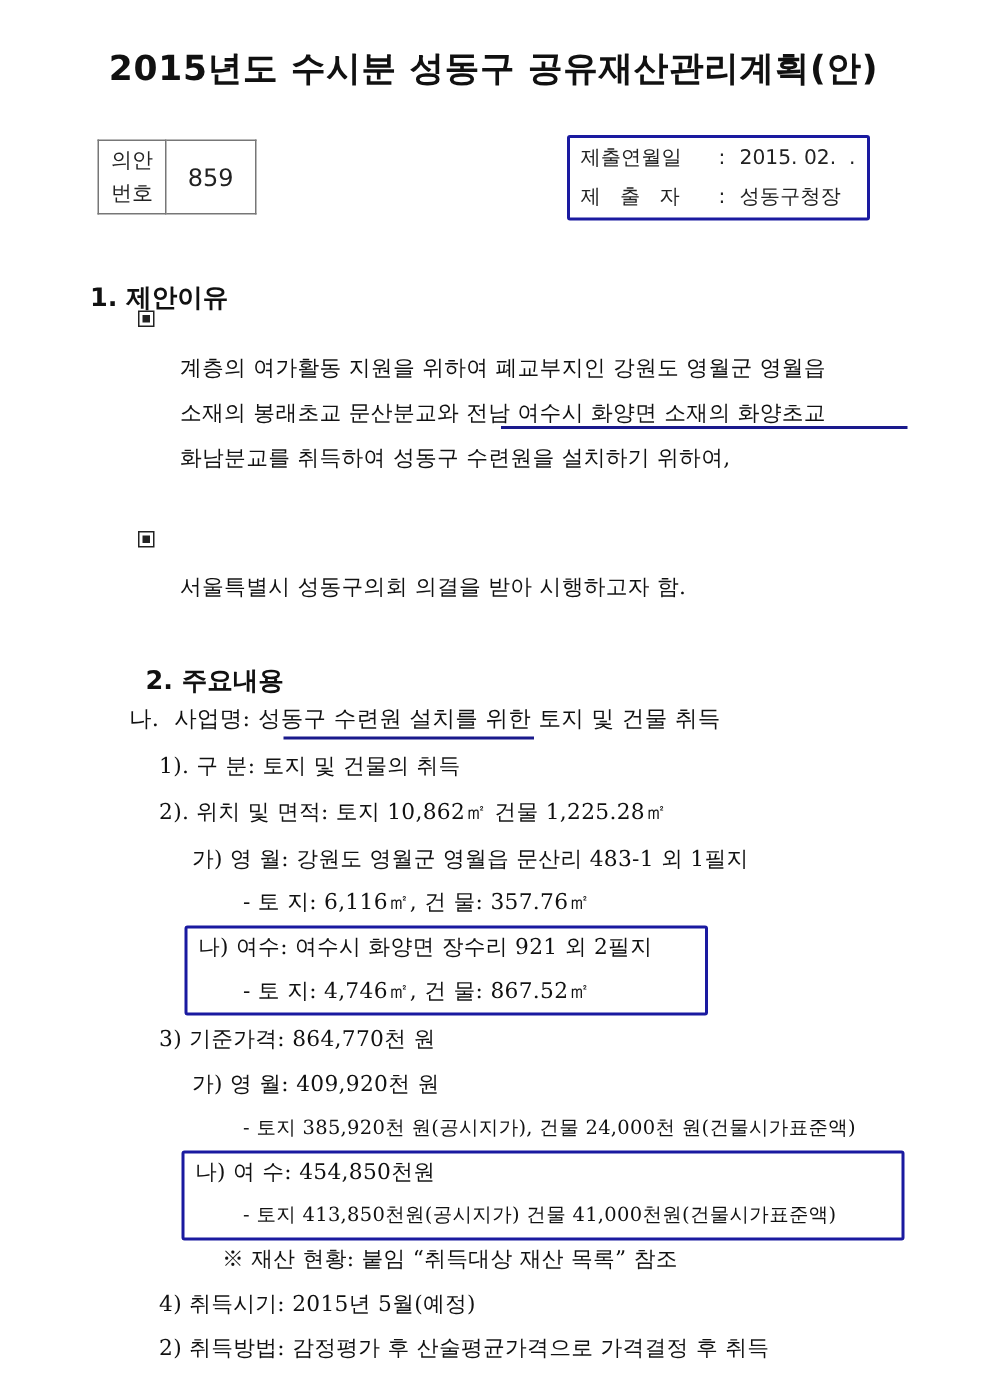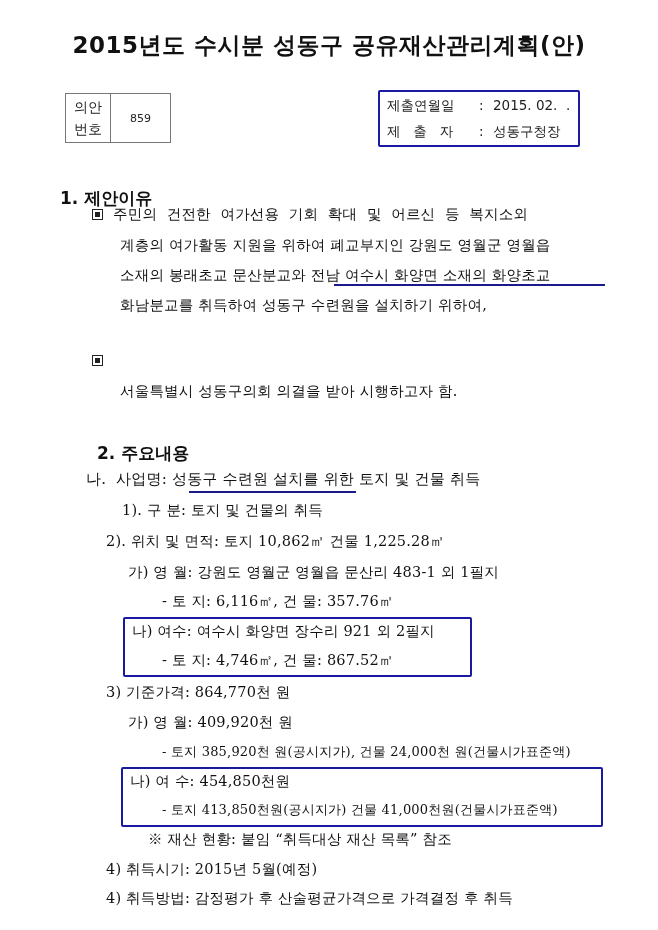--- a/index.html
+++ b/index.html
@@ -20,7 +20,7 @@
     }
     .bill-table td { border: 1px solid #777; text-align: center; color: #222; }
     .bill-table .lbl { width: 42px; height: 46px; line-height: 22px; }
-    .bill-table .val { width: 57px; font-size: 11px; }
+    .bill-table .val { width: 57px; font-size: 16px; }
     .submit-box {
       position: absolute; left: 378px; top: 90px; width: 191px; height: 53px;
       border: 2.5px solid #1a1aa0; border-radius: 2px;

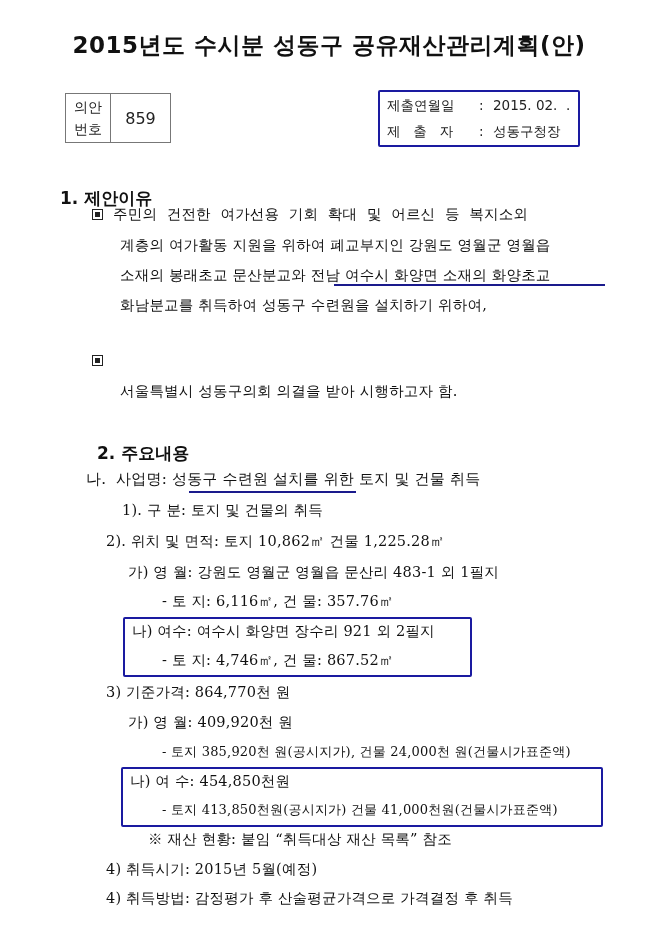--- a/index.html
+++ b/index.html
@@ -75,7 +75,7 @@
 <div class="abs section" style="left:60px; top:187px;">1. 제안이유</div>
 
 <div class="abs line" style="left:92px; top:205px;">
-  <span class="bullet"></span><span style="white-space:pre">주민의  건전한  여가선용  기회  확대  및  어르신  등  복지소외</span>
+  <span class="bullet"></span>
 </div>
 <div class="abs line" style="left:120px; top:236px;">계층의 여가활동 지원을 위하여 폐교부지인 강원도 영월군 영월읍</div>
 <div class="abs line" style="left:120px; top:266px;">

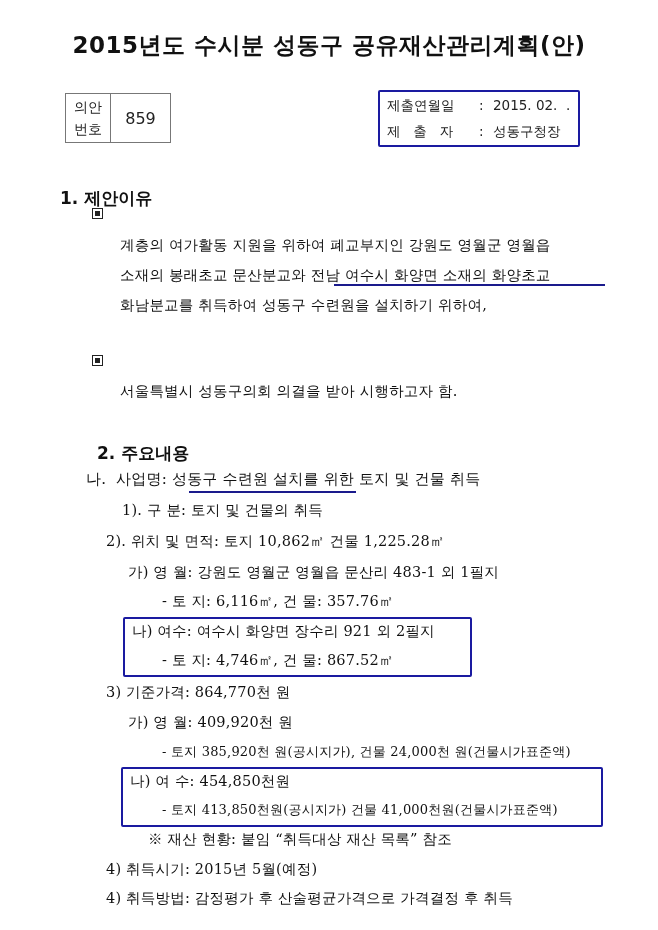--- a/index.html
+++ b/index.html
@@ -96,7 +96,7 @@
 </div>
 <div class="uline" style="left:189px; top:491px; width:167px;"></div>
 
-<div class="abs line" style="left:106px; top:501px;margin-left:16px;">1). 구   분: 토지 및 건물의 취득</div>
+<div class="abs line" style="left:106px; top:501px;">1). 구   분: 토지 및 건물의 취득</div>
 <div class="abs line" style="left:106px; top:532px;">2). 위치 및 면적: 토지 10,862㎡ 건물 1,225.28㎡</div>
 <div class="abs line" style="left:128px; top:563px;">가) 영 월: 강원도 영월군 영월읍 문산리 483-1 외 1필지</div>
 <div class="abs line" style="left:162px; top:592px;text-align:right;">- 토 지: 6,116㎡,   건 물: 357.76㎡</div>

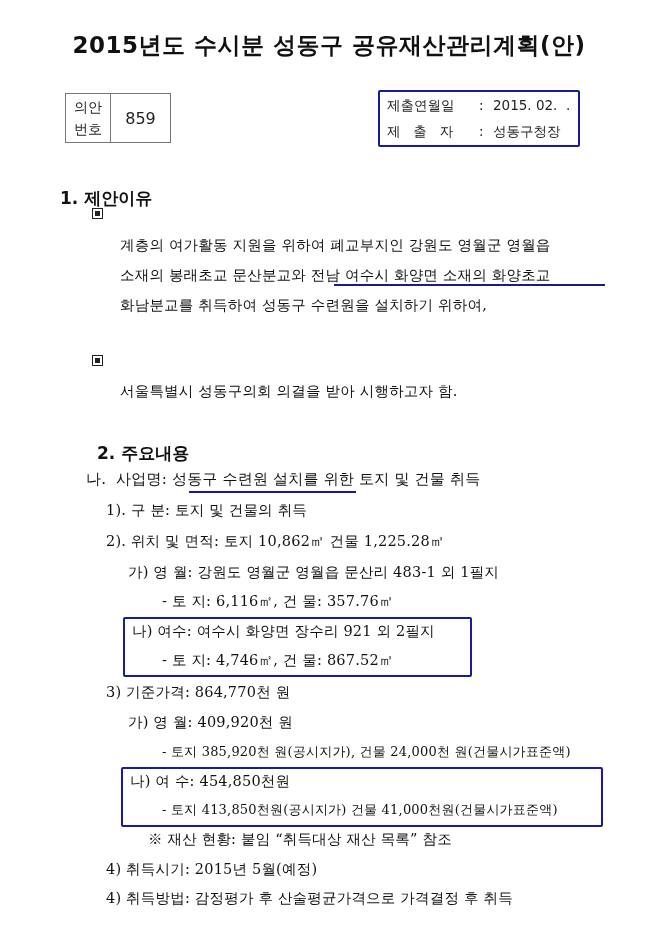--- a/index.html
+++ b/index.html
@@ -115,6 +115,6 @@
 
 <div class="abs line" style="left:148px; top:830px;">※ 재산 현황: 붙임 “취득대상 재산 목록” 참조</div>
 <div class="abs line" style="left:106px; top:860px;">4) 취득시기: 2015년 5월(예정)</div>
-<div class="abs line" style="left:106px; top:889px;">4) 취득방법: 감정평가 후 산술평균가격으로 가격결정 후 취득</div>
+<div class="abs line" style="left:106px; top:889px;">2) 취득방법: 감정평가 후 산술평균가격으로 가격결정 후 취득</div>
 
 </body></html>

